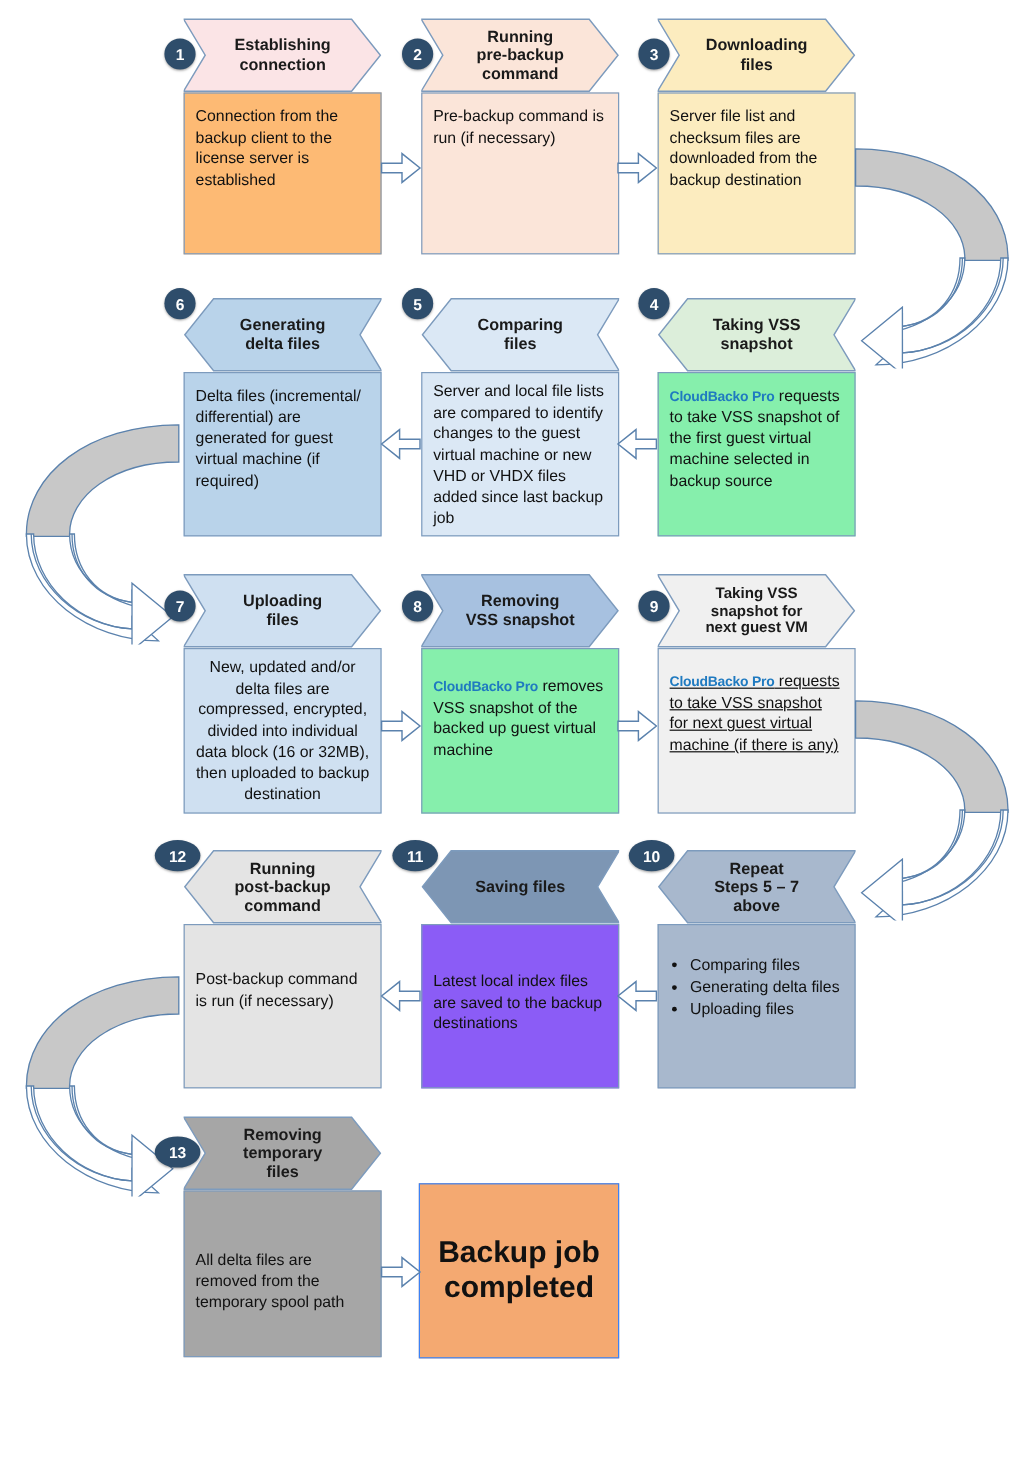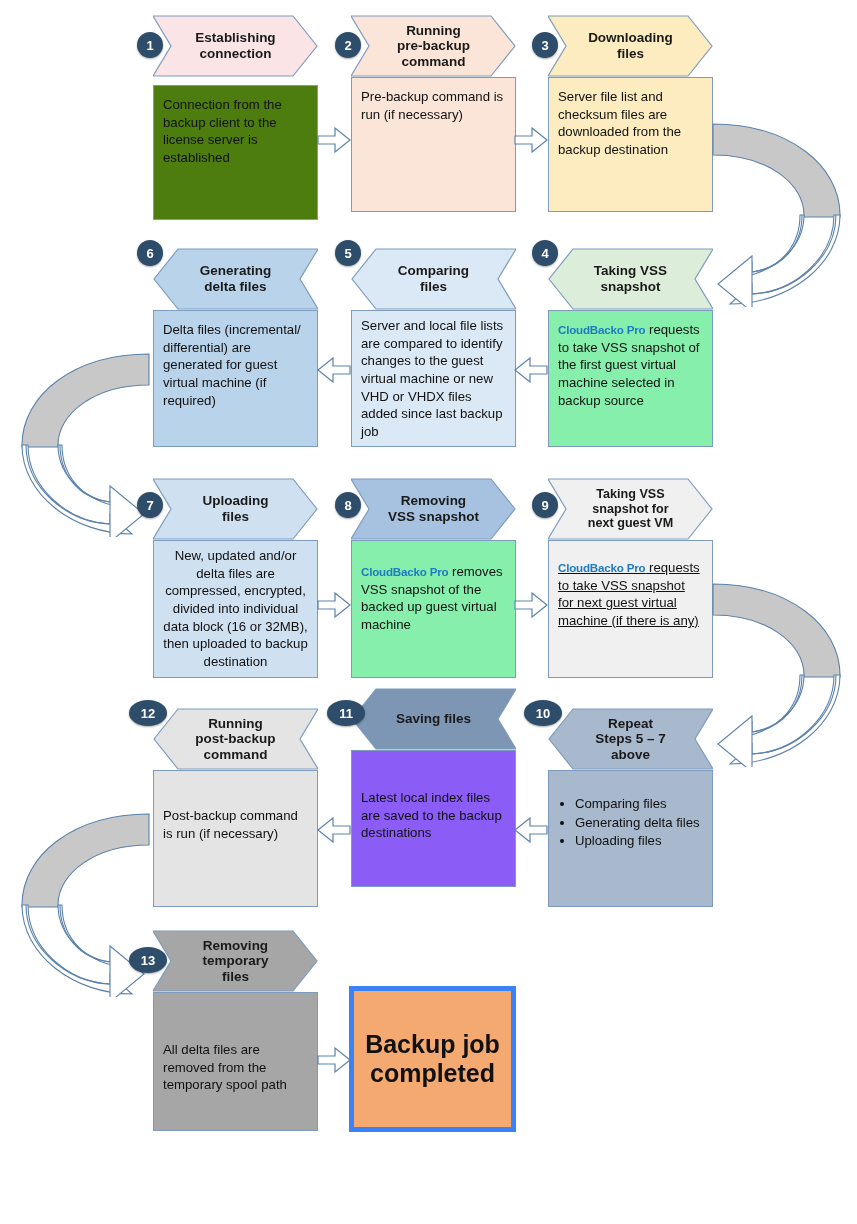--- a/index.html
+++ b/index.html
@@ -65,7 +65,7 @@
         <span>Establishing</span><br><span>connection</span>
       </span>
     </div>
-    <div class="body" style="background:#4d7c0f;height:135px;margin-top:8px;">
+    <div class="body" style="background:#fdba74;height:135px;">
       <p>Connection from the backup client to the license server is established</p>
     </div>
   </div>

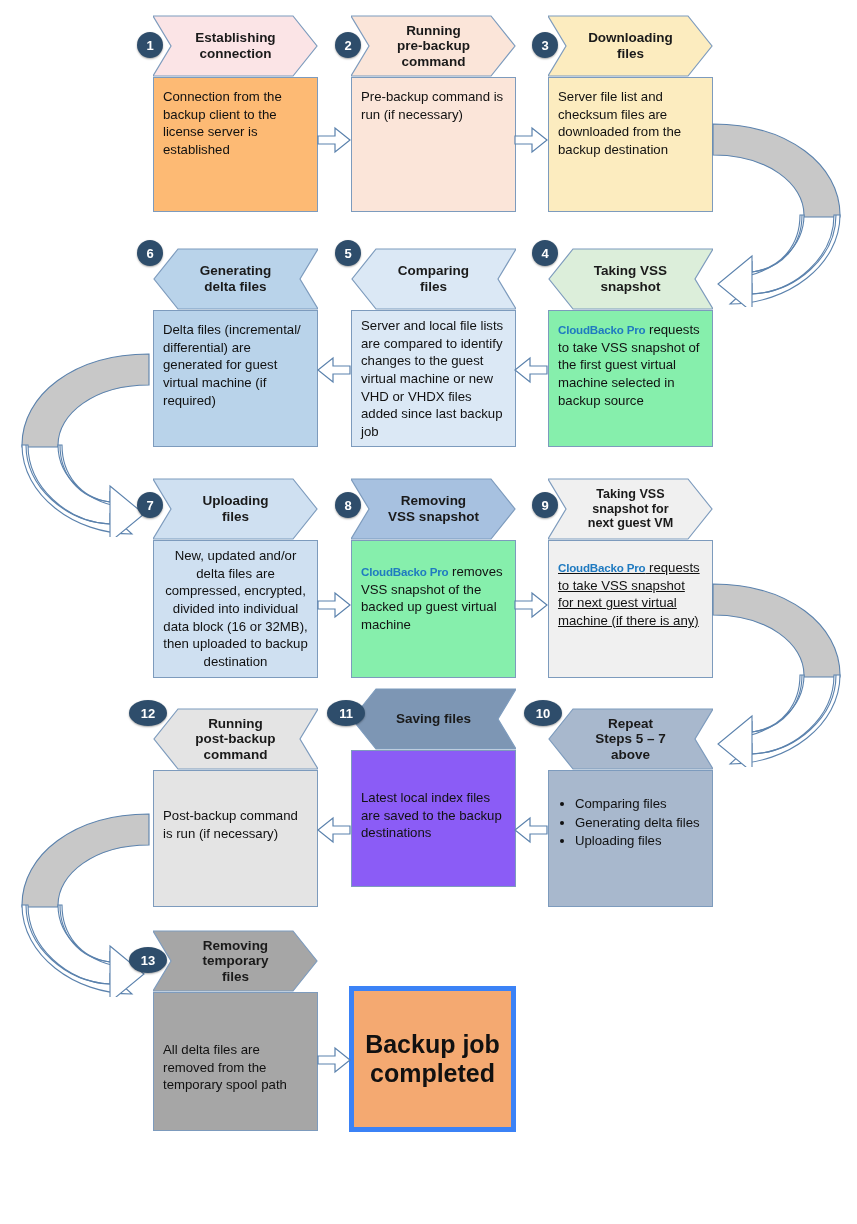--- a/index.html
+++ b/index.html
@@ -290,7 +290,7 @@
       <span>12</span>
     </div>
 
-  <div class="node" style="left:351px;top:688px;">
+  <div class="node" style="left:351px;top:708px;">
     <div class="banner">
       <svg class="bshape" viewBox="0 0 165 62" preserveAspectRatio="none">
         <polygon points="165,1 25,1 1,31 25,61 165,61 147,31" fill="#7d96b4" stroke="#7d9bbd" stroke-width="1.2"></polygon>

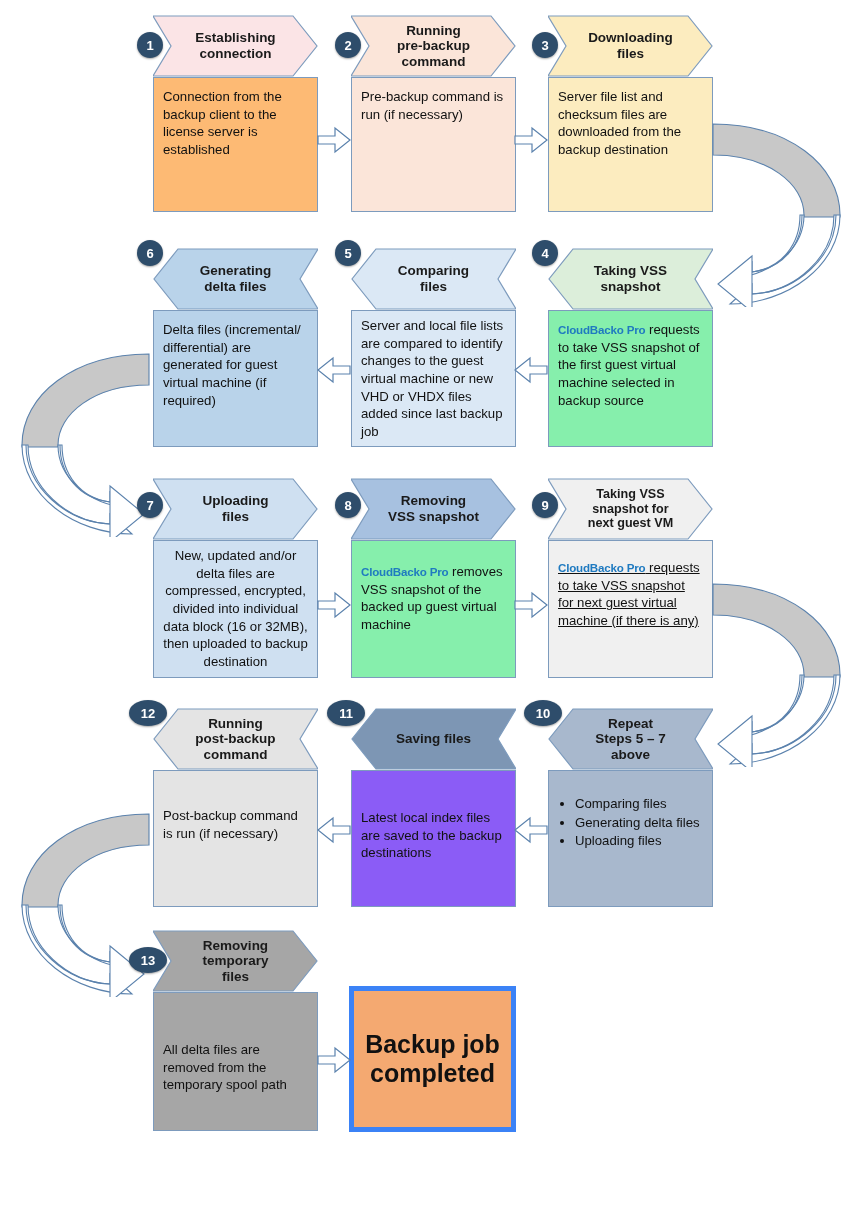--- a/index.html
+++ b/index.html
@@ -46,7 +46,7 @@
 
   
   .terminal{
-    position:absolute;box-sizing:border-box;border:5px solid #3b82f6;
+    position:absolute;box-sizing:border-box;border:1px solid #3b82f6;
     display:flex;align-items:center;justify-content:center;text-align:center;
     font-size:25px;font-weight:bold;color:#111;line-height:1.18;
   }

